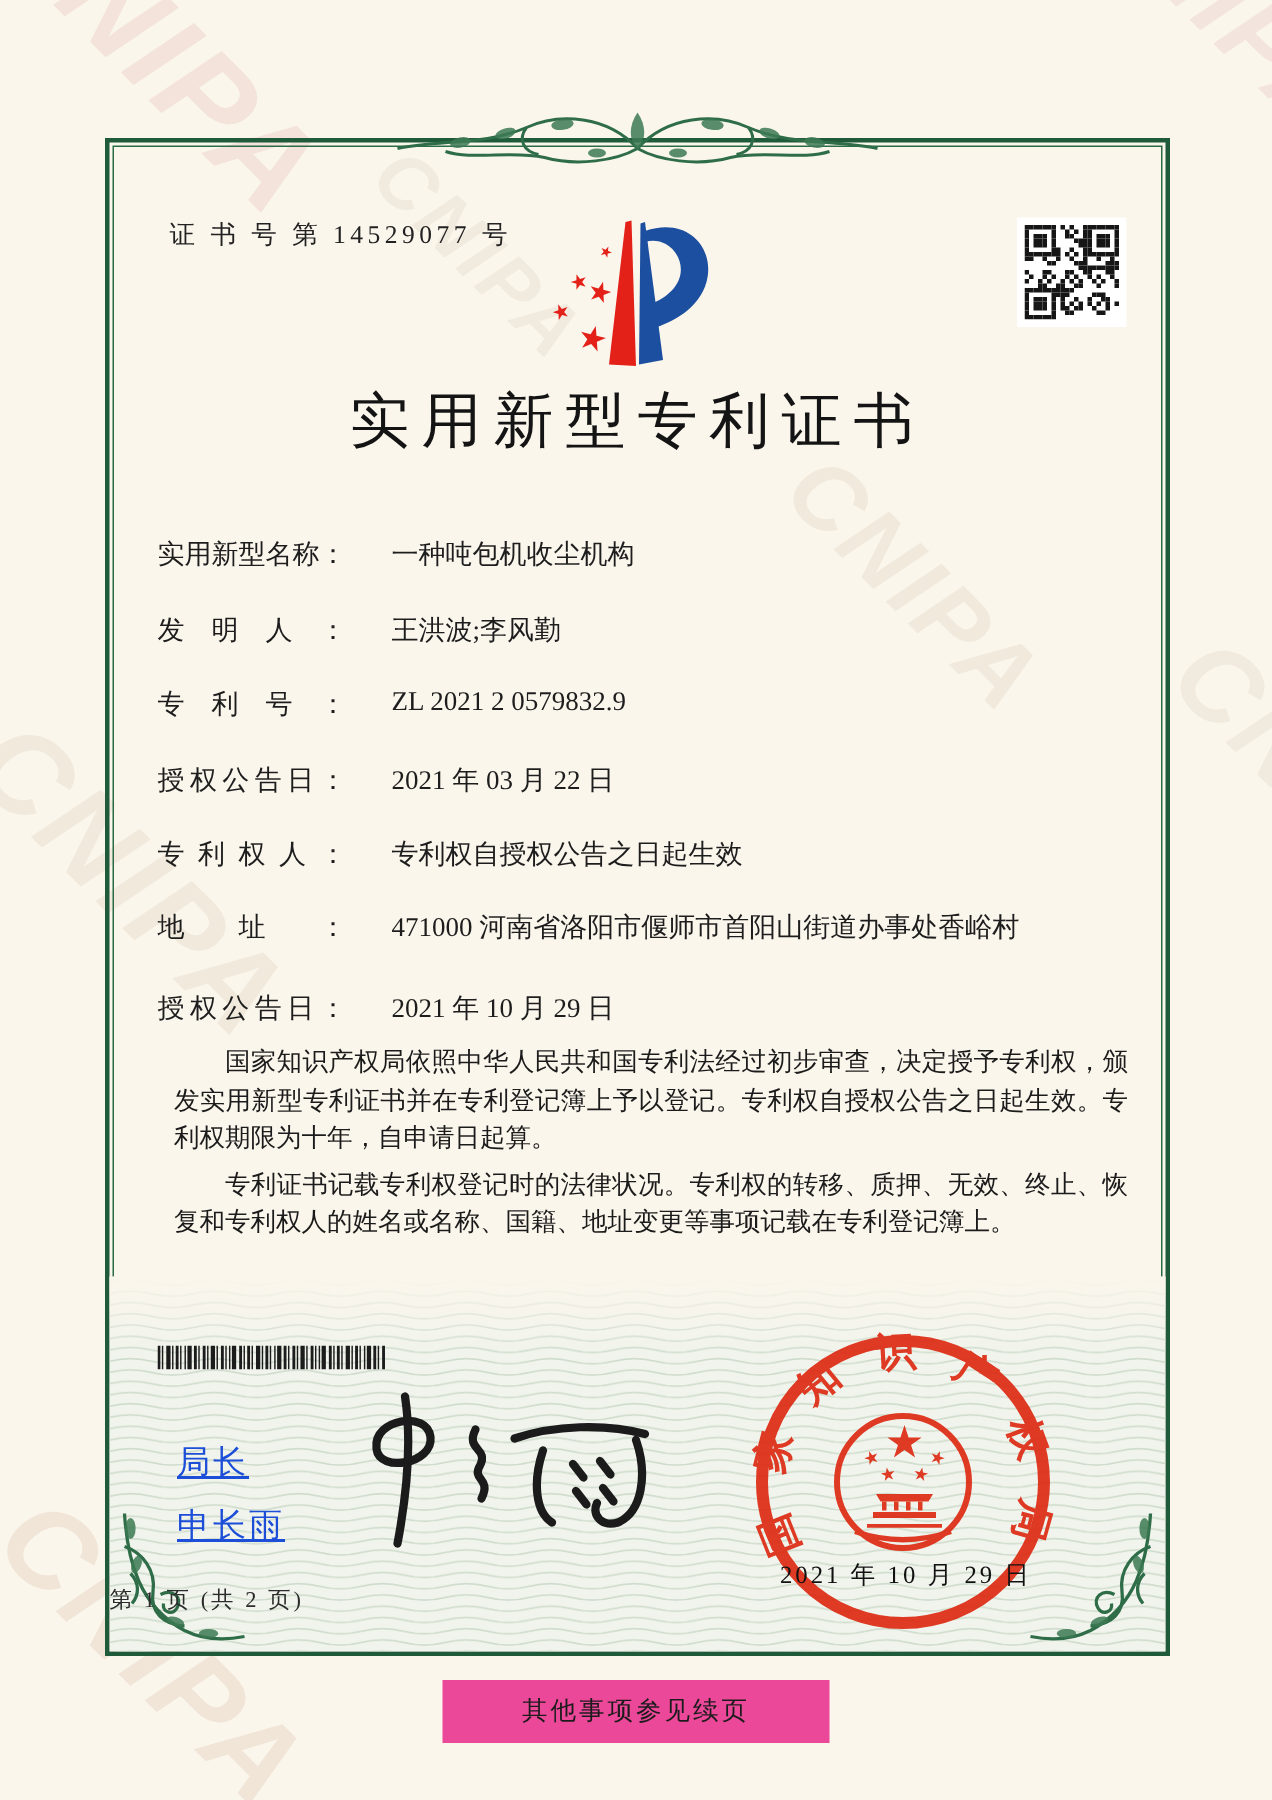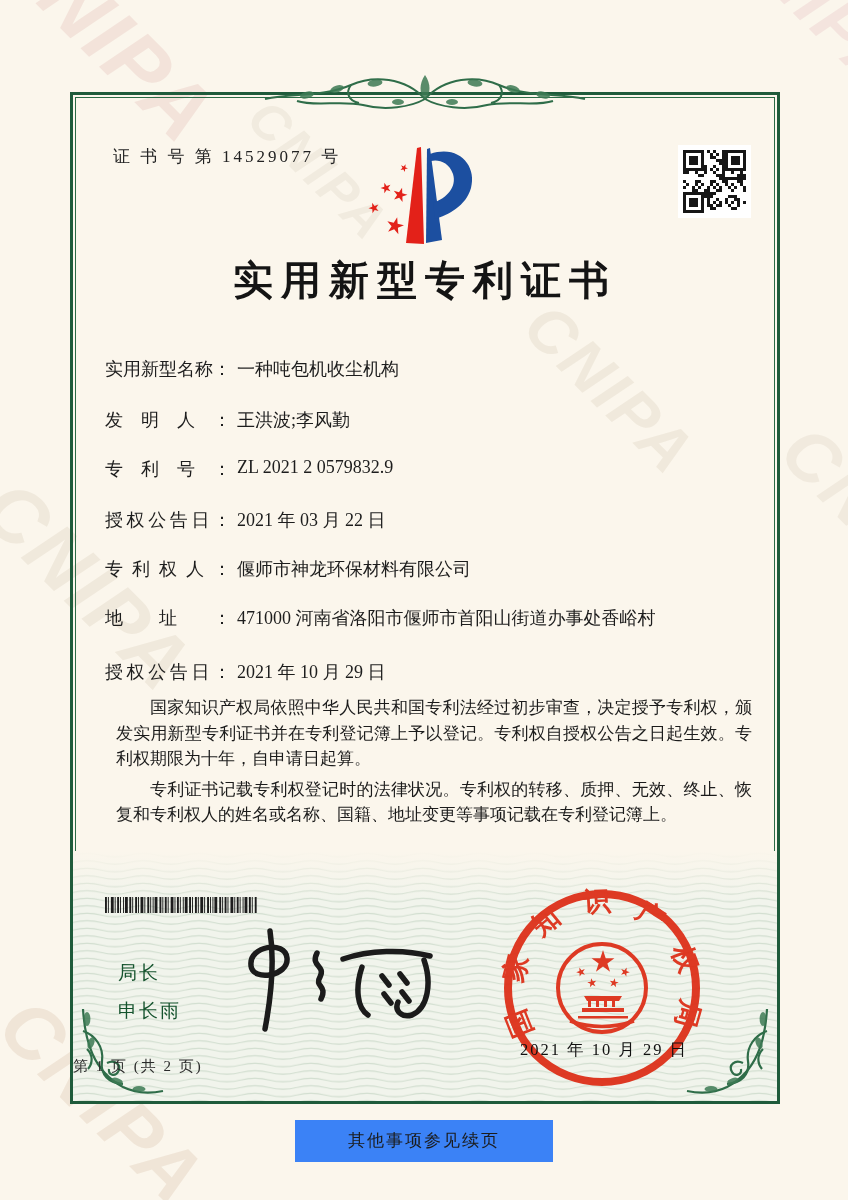--- a/index.html
+++ b/index.html
@@ -26,7 +26,7 @@
   .logo{position:absolute;left:287px;top:48px;}
   .qr{position:absolute;left:605px;top:50px;background:#fff;padding:5px;line-height:0;}
   .title{position:absolute;left:0;top:158px;width:100%;text-align:center;font-size:40px;
-         font-weight:bold;letter-spacing:8px;color:#141414;}
+         font-weight:normal;letter-spacing:8px;color:#141414;}
   
   .fields{position:absolute;left:32px;top:0;width:648px;font-size:18px;}
   .frow{position:absolute;left:0;white-space:nowrap;}

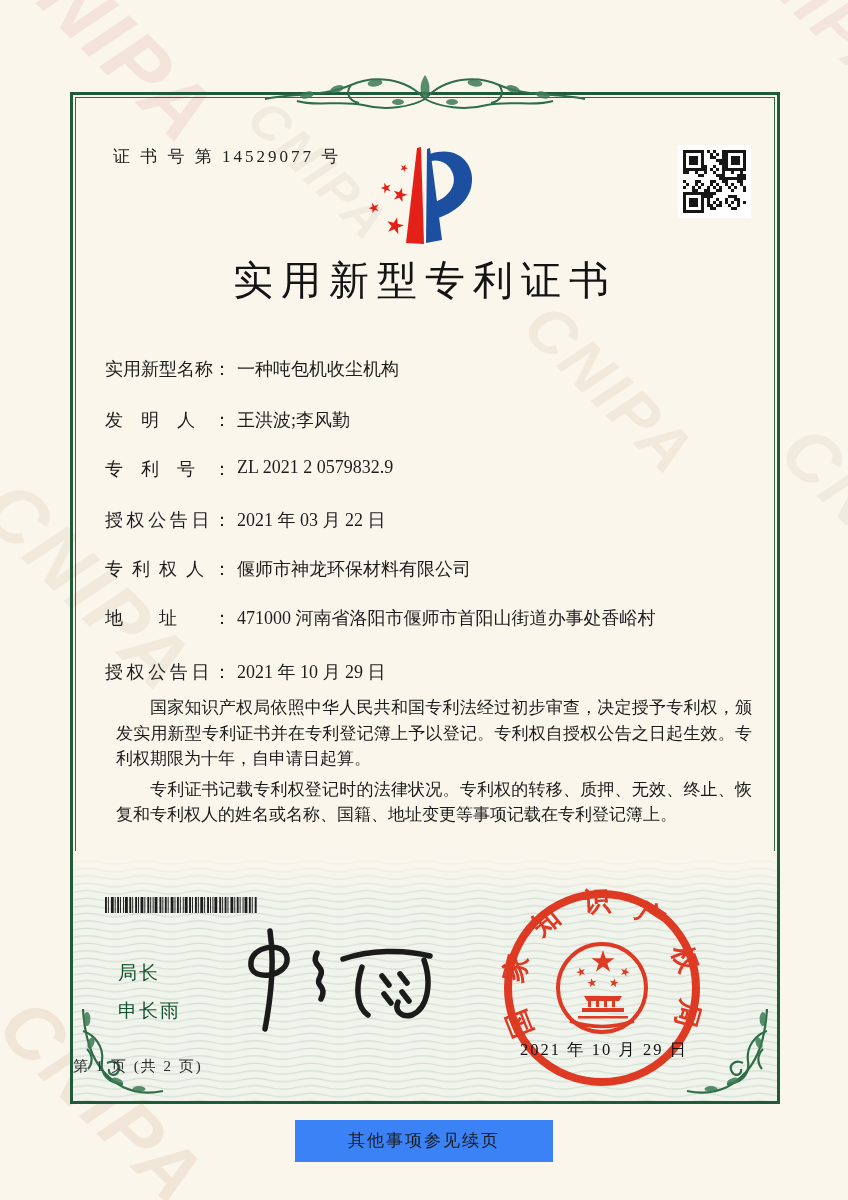--- a/index.html
+++ b/index.html
@@ -32,7 +32,7 @@
   .frow{position:absolute;left:0;white-space:nowrap;}
   .flabel{display:inline-block;width:126px;text-align:justify;text-align-last:justify;
           vertical-align:top;}
-  .fval{padding-left:6px;}
+  .fval{padding-left:6px;margin-left:24px;}
   .pair2{position:absolute;left:345px;top:0;white-space:nowrap;}
   
   .paras{position:absolute;left:27px;top:600px;width:652px;font-size:17px;line-height:25.5px;

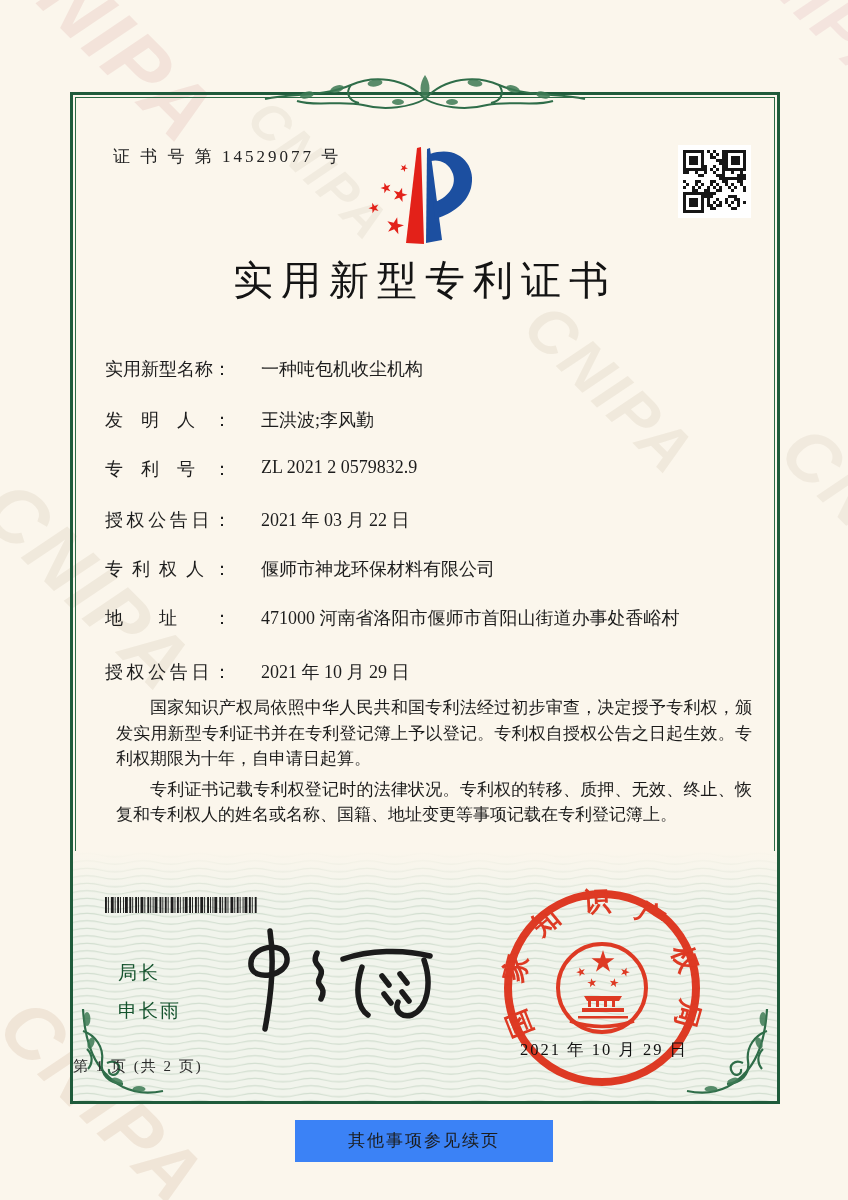--- a/index.html
+++ b/index.html
@@ -380,7 +380,7 @@
         <span class="flabel">授权公告日：</span><span class="fval">2021 年 03 月 22 日</span>
       </div>
       <div class="frow" style="top:462px;">
-        <span class="flabel">专利权人：</span><span class="fval">偃师市神龙环保材料有限公司</span>
+        <span class="flabel">专利权人：</span><span class="fval">专利权自授权公告之日起生效</span>
       </div>
       <div class="frow" style="top:511px;">
         <span class="flabel">地址：</span><span class="fval">471000 河南省洛阳市偃师市首阳山街道办事处香峪村</span>

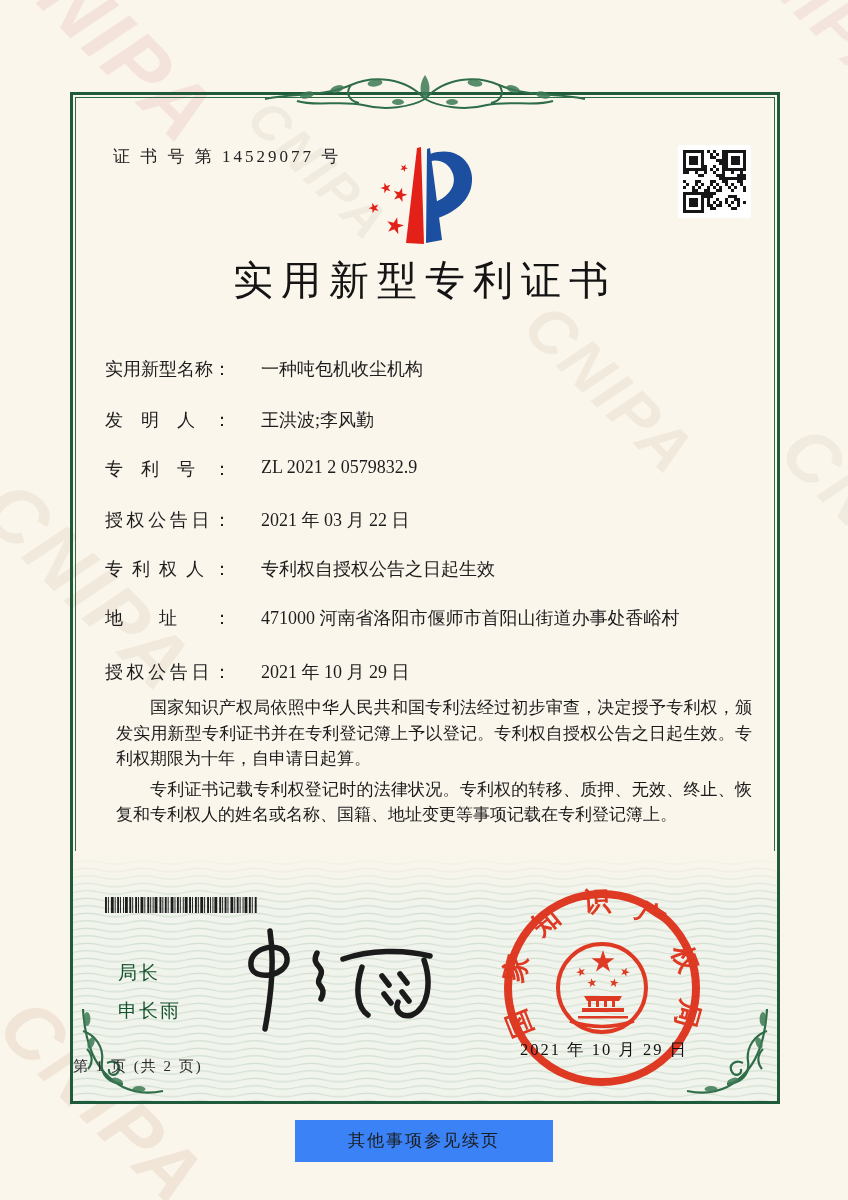--- a/index.html
+++ b/index.html
@@ -41,7 +41,7 @@
   
   .barcode{position:absolute;left:32px;top:802px;line-height:0;}
   .director{position:absolute;left:45px;top:865px;font-family:"Liberation Sans","DejaVu Sans",sans-serif;
-            font-size:19px;color:#14532d;letter-spacing:2px;}
+            font-size:22px;color:#1d4ed8;letter-spacing:2px;text-decoration:underline;}
   .director div{margin-bottom:12px;}
   .signature{position:absolute;left:150px;top:820px;}
   .seal{position:absolute;left:427px;top:791px;}

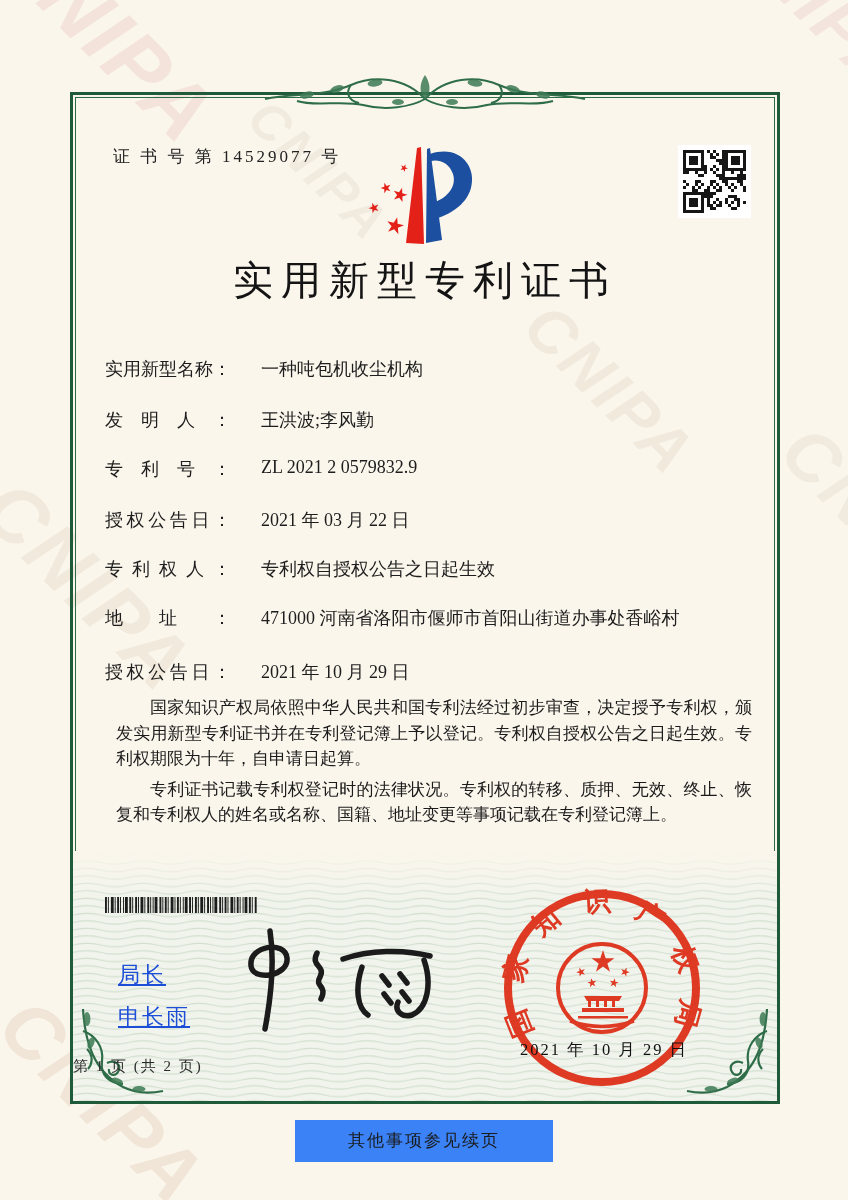--- a/index.html
+++ b/index.html
@@ -49,7 +49,7 @@
             letter-spacing:2px;color:#111;}
   .pageinfo{position:absolute;left:0;top:962px;width:100%;text-align:left;font-size:15px;
             letter-spacing:2px;color:#2b2b2b;}
-  .contnote{position:absolute;left:295px;top:1120px;width:258px;height:42px;background:#3b82f6;
+  .contnote{position:absolute;left:295px;top:1120px;width:258px;height:42px;background:#ec4899;
             z-index:2;text-align:center;line-height:42px;font-size:17px;letter-spacing:2px;color:#1b1b1b;}
 </style>
 </head>

